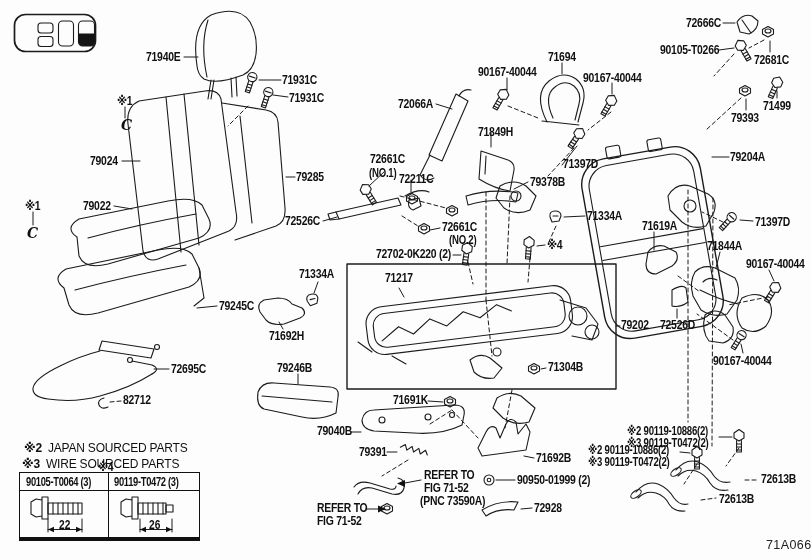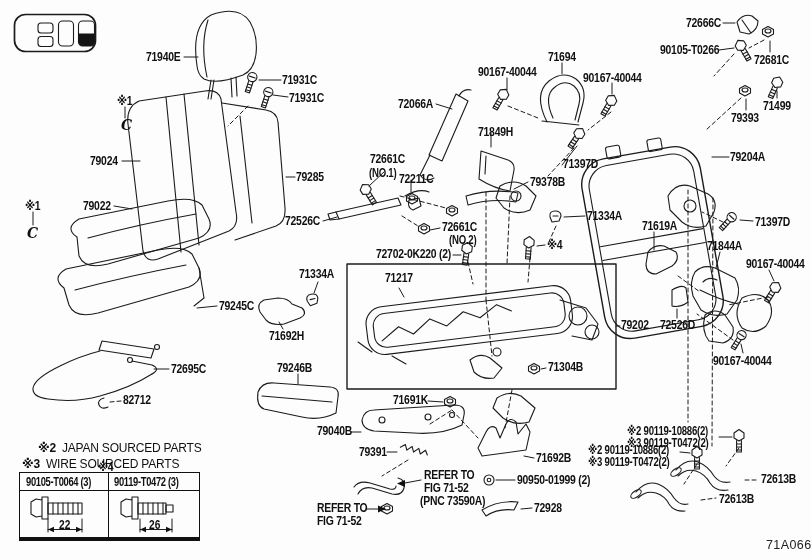--- a/index.html
+++ b/index.html
@@ -353,7 +353,7 @@
 <div class="lbl" style="left:761px;top:473px">72613B</div>
 <div class="lbl" style="left:719px;top:493px">72613B</div>
 
-<div class="note" style="left:38px;top:442px">
+<div class="note" style="left:24px;top:442px">
   <b>※2</b><span>JAPAN SOURCED PARTS</span>
 </div>
 <div class="note" style="left:22px;top:458px">

